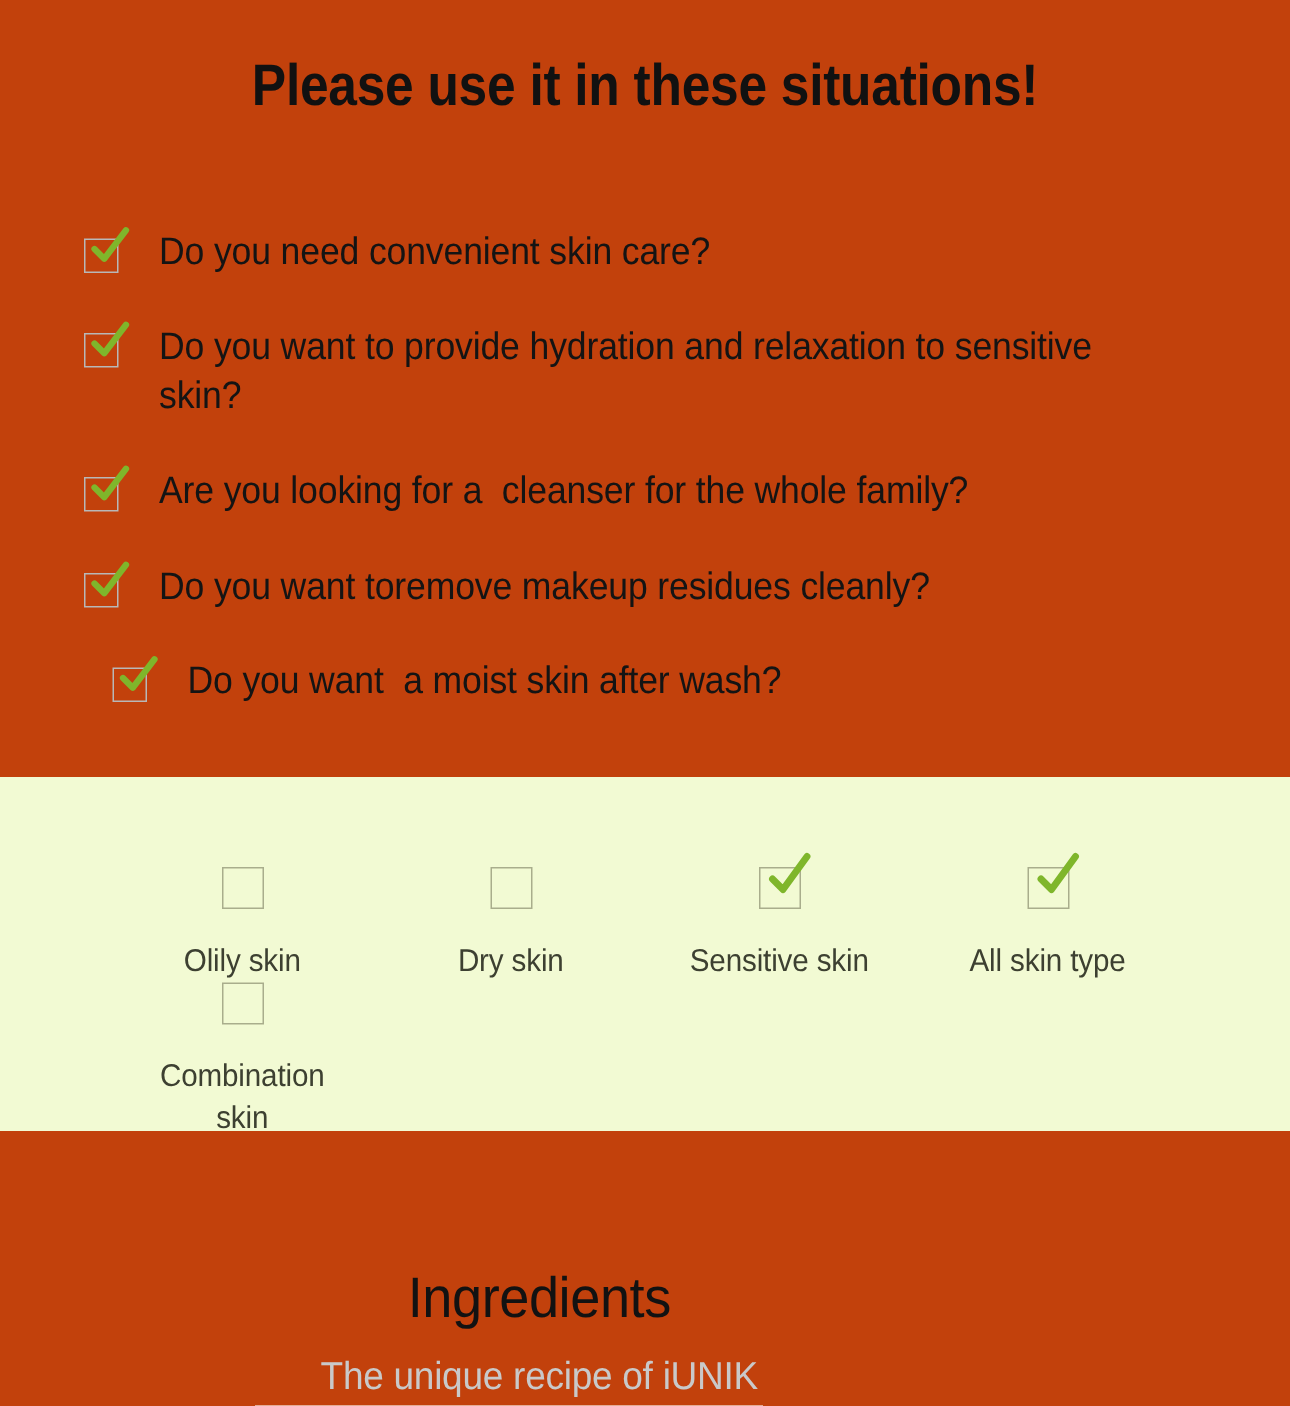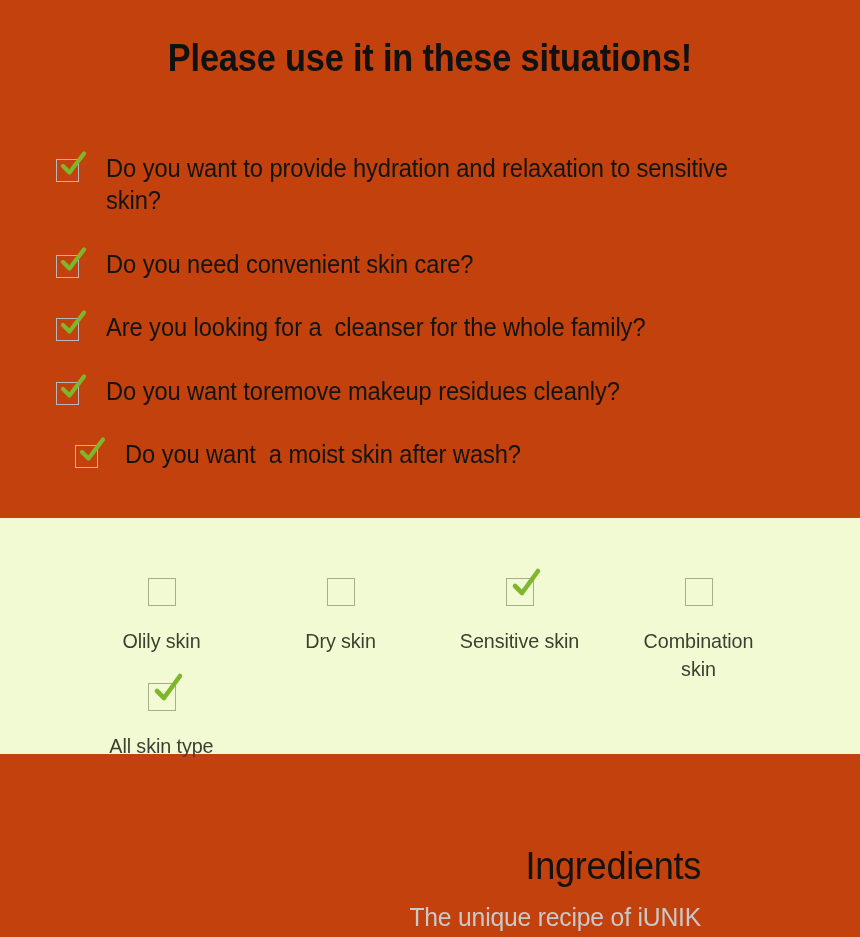--- a/index.html
+++ b/index.html
@@ -172,16 +172,16 @@
           <path d="M5 15 L11.5 21.5 L26 2.5" fill="none" stroke="#7fb62b" stroke-width="4.2" stroke-linecap="round" stroke-linejoin="round"></path>
         </svg>
       </span>
+      <span class="check-text">Do you need convenient skin care?</span>
+    </div>
+
+    <div class="check-row">
+      <span class="cbox">
+        <svg class="tick" viewBox="0 0 30 30">
+          <path d="M5 15 L11.5 21.5 L26 2.5" fill="none" stroke="#7fb62b" stroke-width="4.2" stroke-linecap="round" stroke-linejoin="round"></path>
+        </svg>
+      </span>
       <span class="check-text">Do you want to provide hydration and relaxation to sensitive skin?</span>
-    </div>
-
-    <div class="check-row">
-      <span class="cbox">
-        <svg class="tick" viewBox="0 0 30 30">
-          <path d="M5 15 L11.5 21.5 L26 2.5" fill="none" stroke="#7fb62b" stroke-width="4.2" stroke-linecap="round" stroke-linejoin="round"></path>
-        </svg>
-      </span>
-      <span class="check-text">Do you need convenient skin care?</span>
     </div>
 
     <div class="check-row">

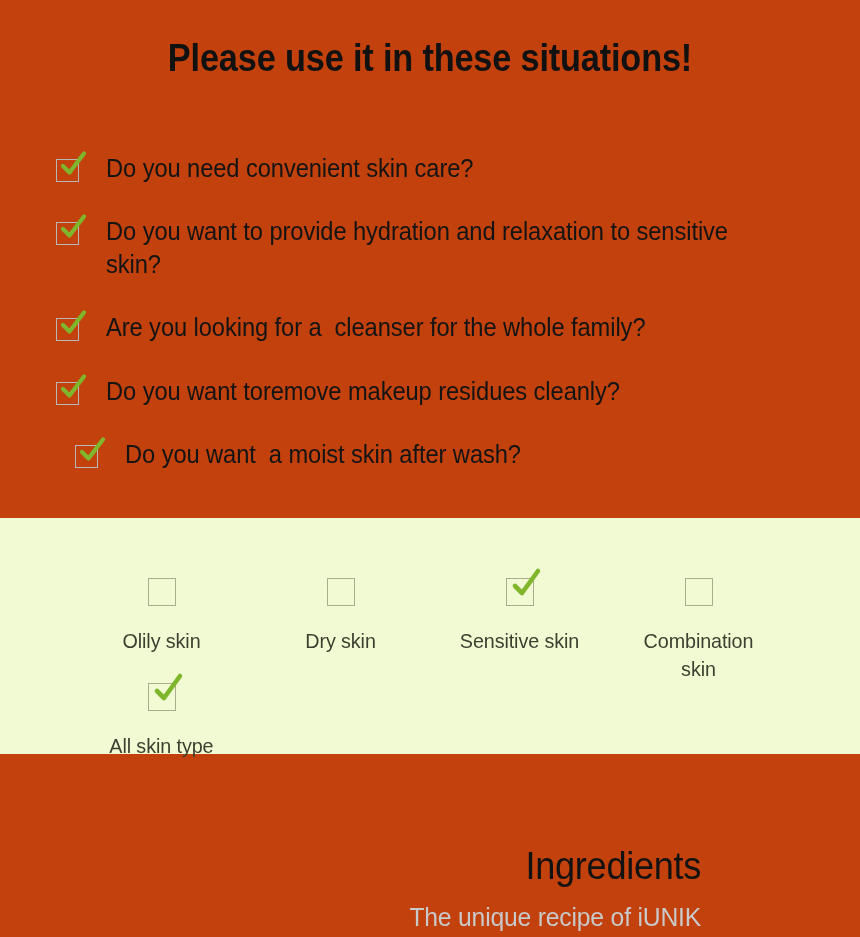--- a/index.html
+++ b/index.html
@@ -236,11 +236,6 @@
       </div>
 
       <div class="skin-col">
-        <span class="skin-cbox"></span>
-        <span class="skin-label">Combination skin</span>
-      </div>
-
-      <div class="skin-col">
         <span class="skin-cbox">
           <svg class="tick" viewBox="0 0 34 34">
             <path d="M6 18 L13 25 L29 3" fill="none" stroke="#7fb62b" stroke-width="4.6" stroke-linecap="round" stroke-linejoin="round"></path>
@@ -249,6 +244,11 @@
         <span class="skin-label">All skin type</span>
       </div>
 
+      <div class="skin-col">
+        <span class="skin-cbox"></span>
+        <span class="skin-label">Combination skin</span>
+      </div>
+
     </div>
   </div>
 

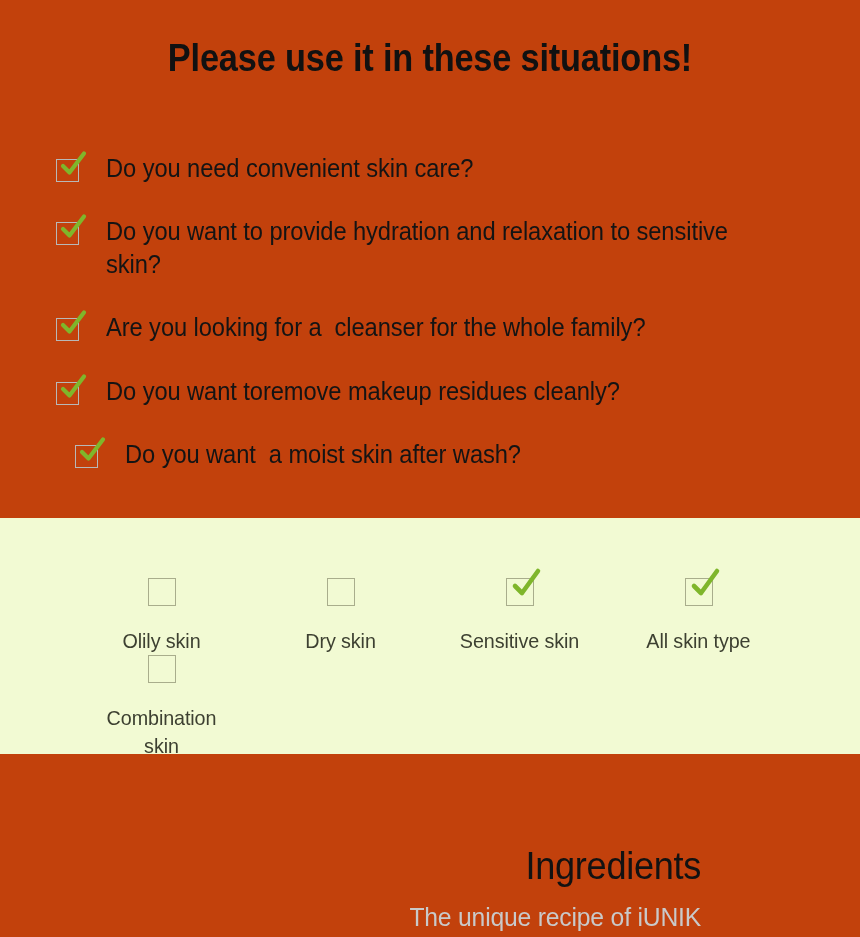--- a/index.html
+++ b/index.html
@@ -139,7 +139,7 @@
     left: 0;
     top: 845px;
     width: 719px;
-    text-align: right;
+    text-align: center;
   }
   .ingredients-title {
     font-size: 38px;

